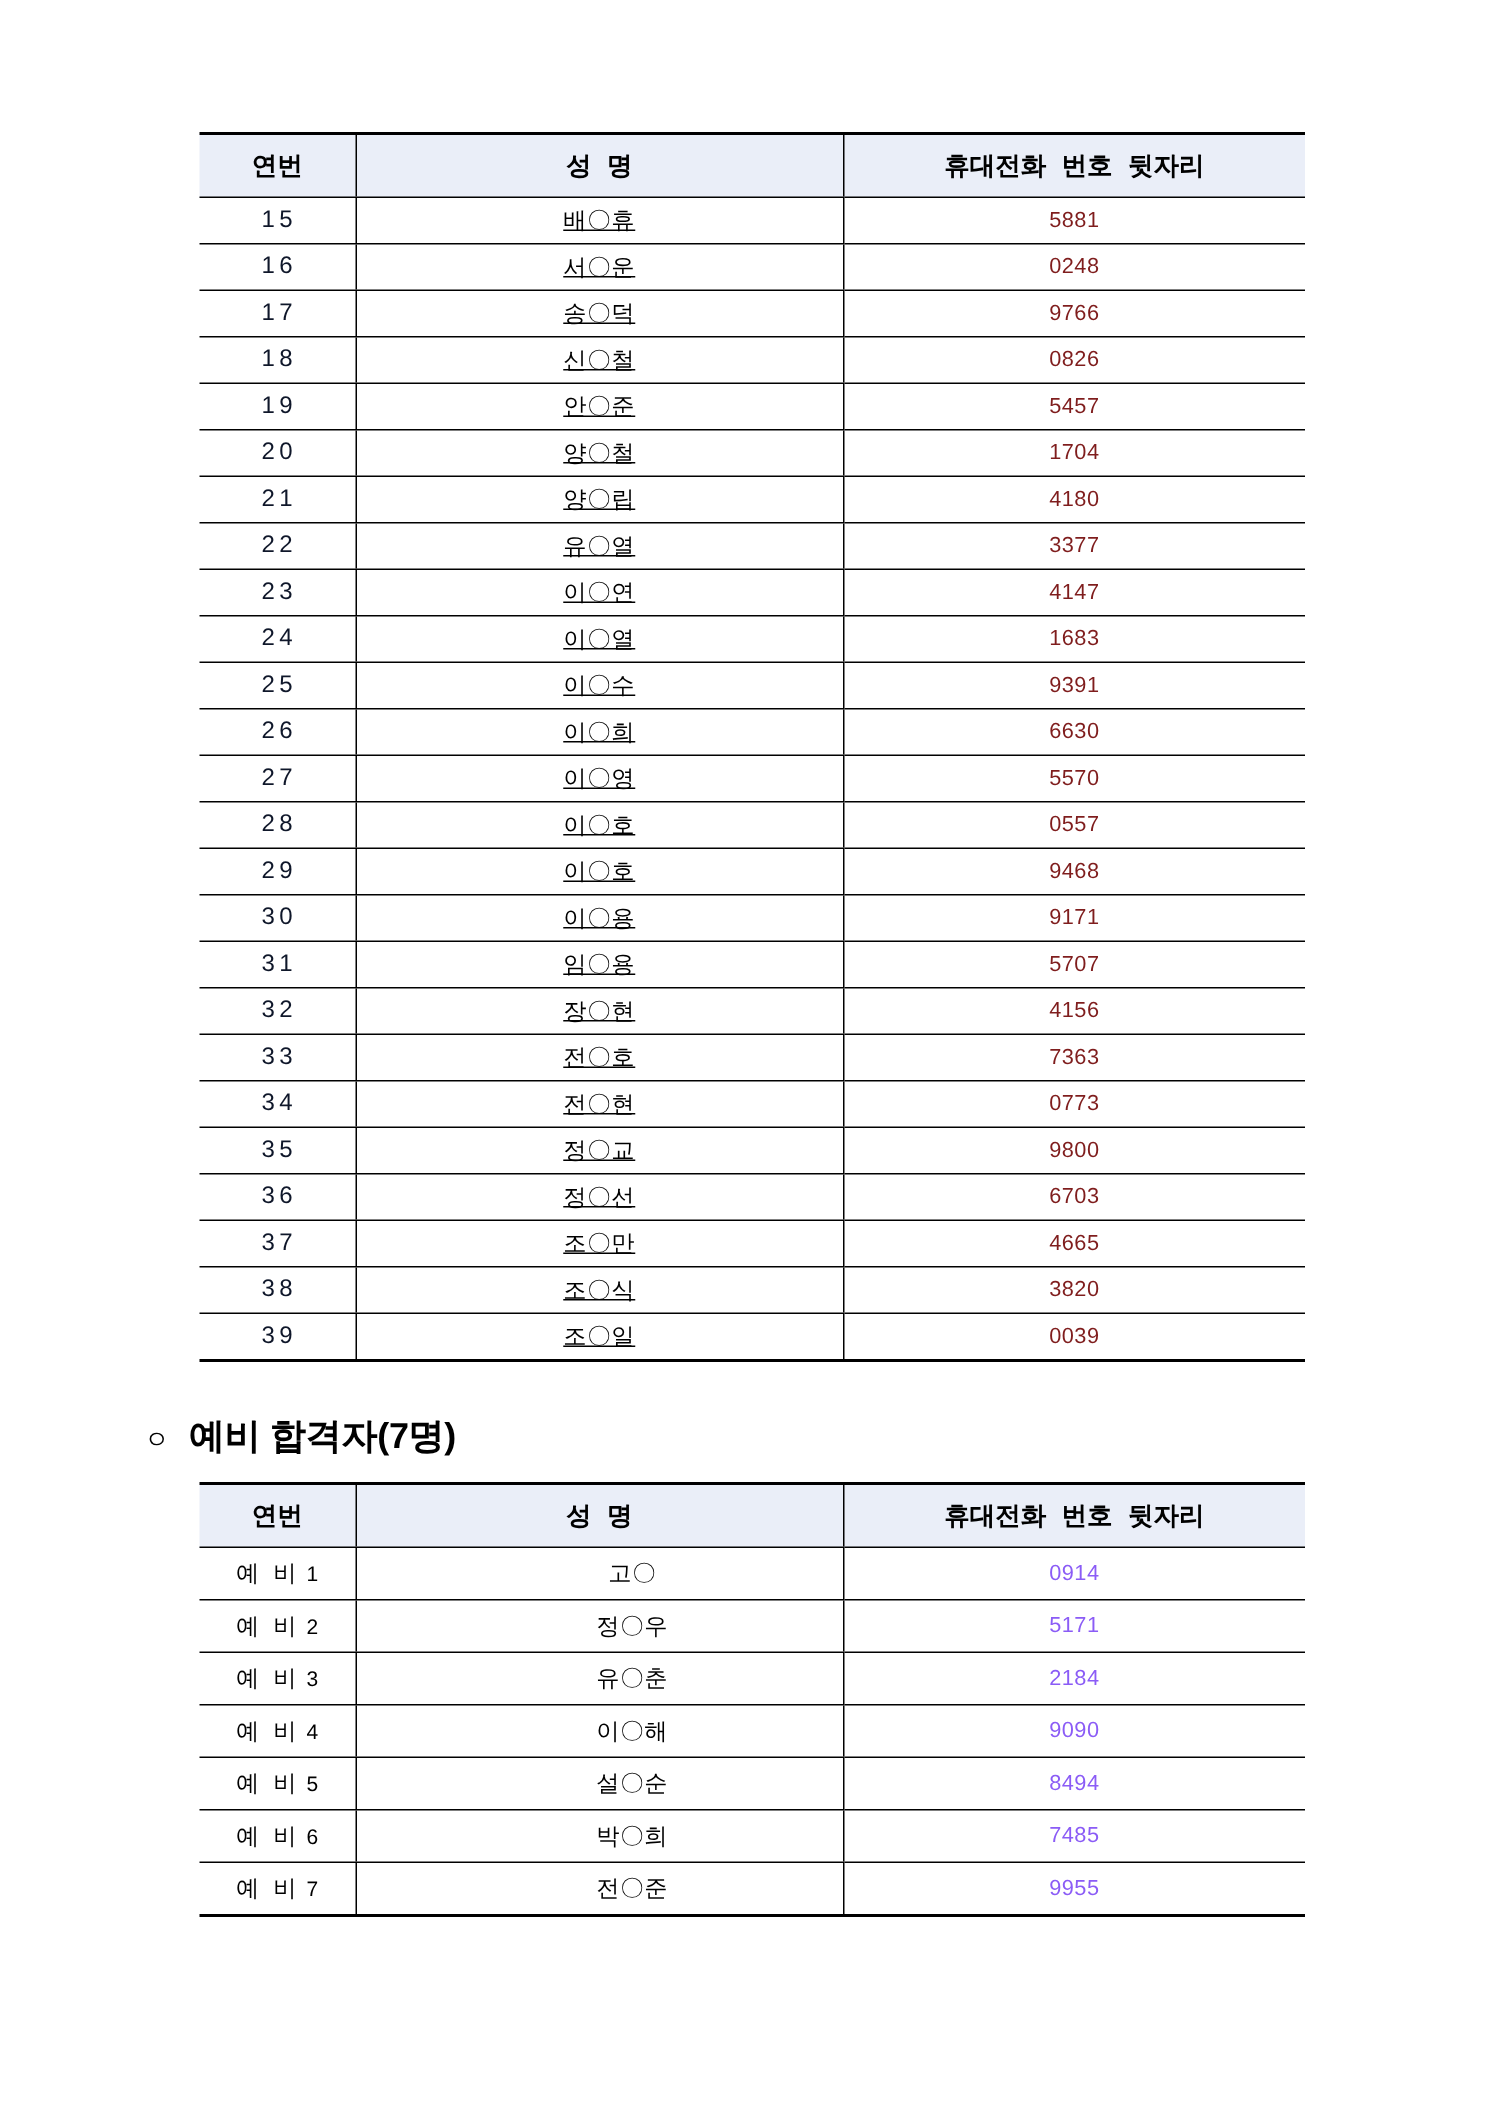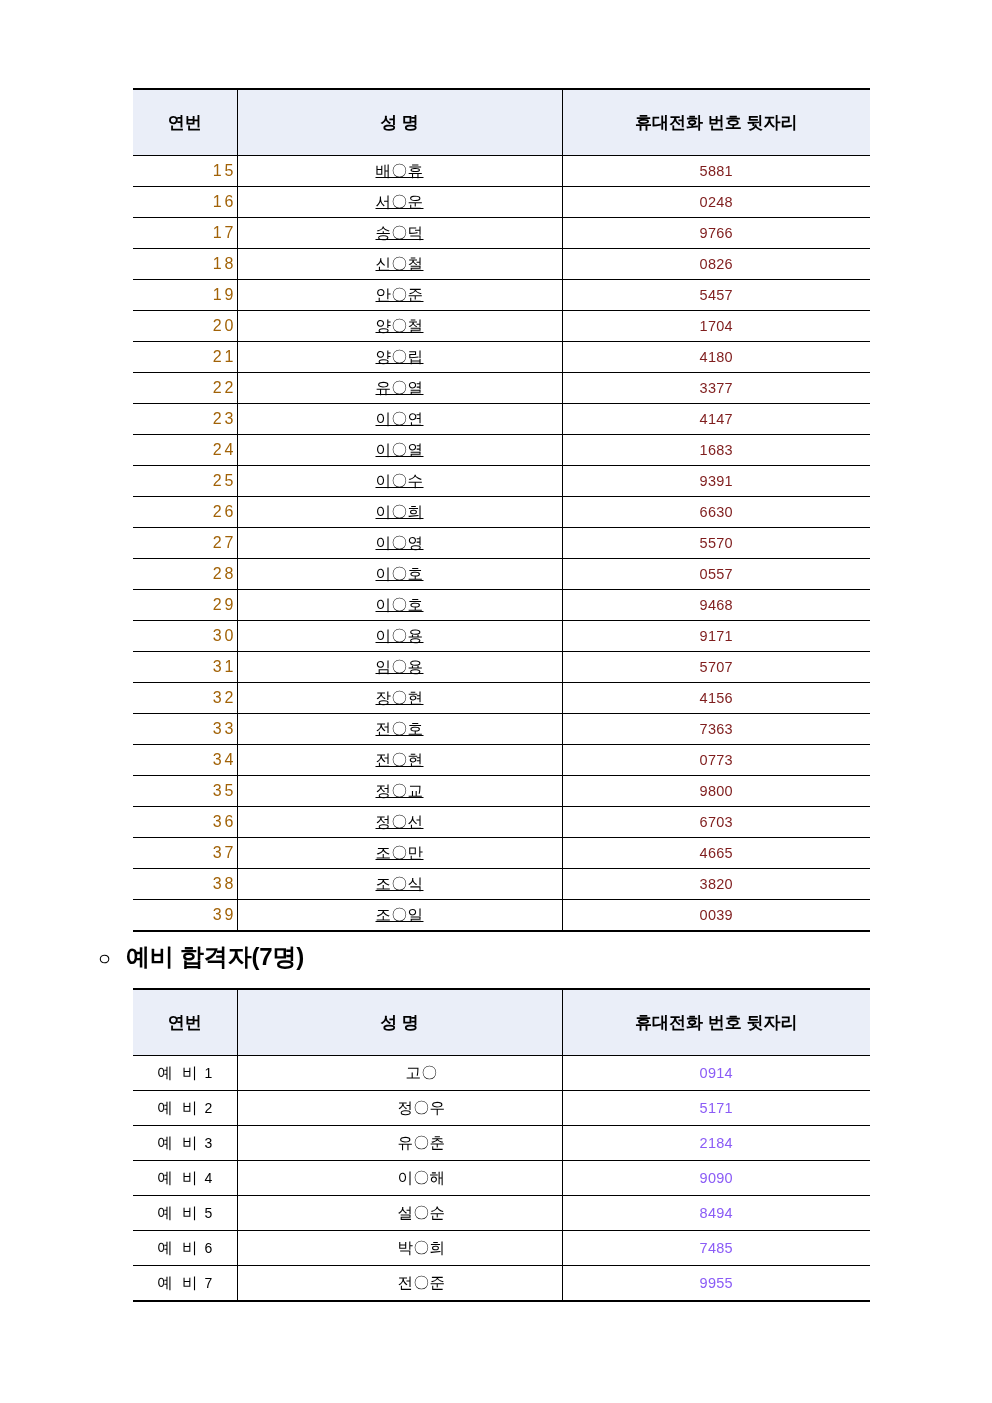--- a/index.html
+++ b/index.html
@@ -53,7 +53,7 @@
     color: #000;
     text-align: center;
     vertical-align: middle;
-    padding: 12px;
+    padding: 0;
   }
   table.roster thead th.th-no    { letter-spacing: 0px; }
   table.roster thead th.th-name  { letter-spacing: 0px; }

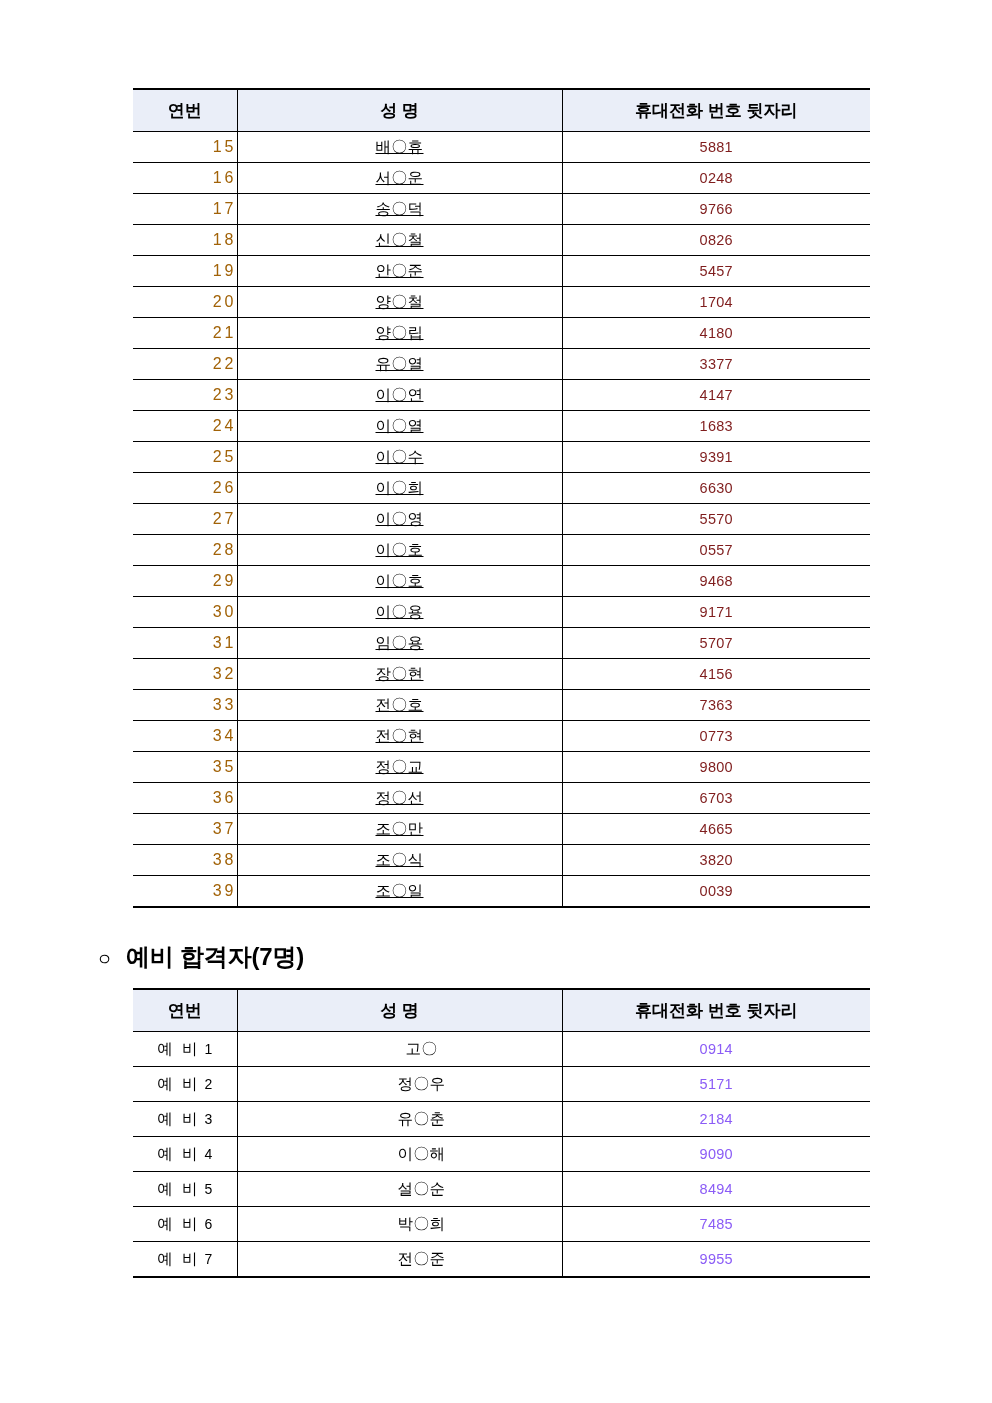--- a/index.html
+++ b/index.html
@@ -59,7 +59,7 @@
   table.roster thead th.th-name  { letter-spacing: 0px; }
   table.roster thead th.th-phone { letter-spacing: 0px; }
 
-  table.roster thead th.div-left { border-left: 1.4px solid #000; }
+  table.roster thead th.div-left { border-left: 1.4px solid #000; font-family: Liberation Mono, monospace; }
 
   table.roster tbody td {
     border-bottom: 1.1px solid #000;

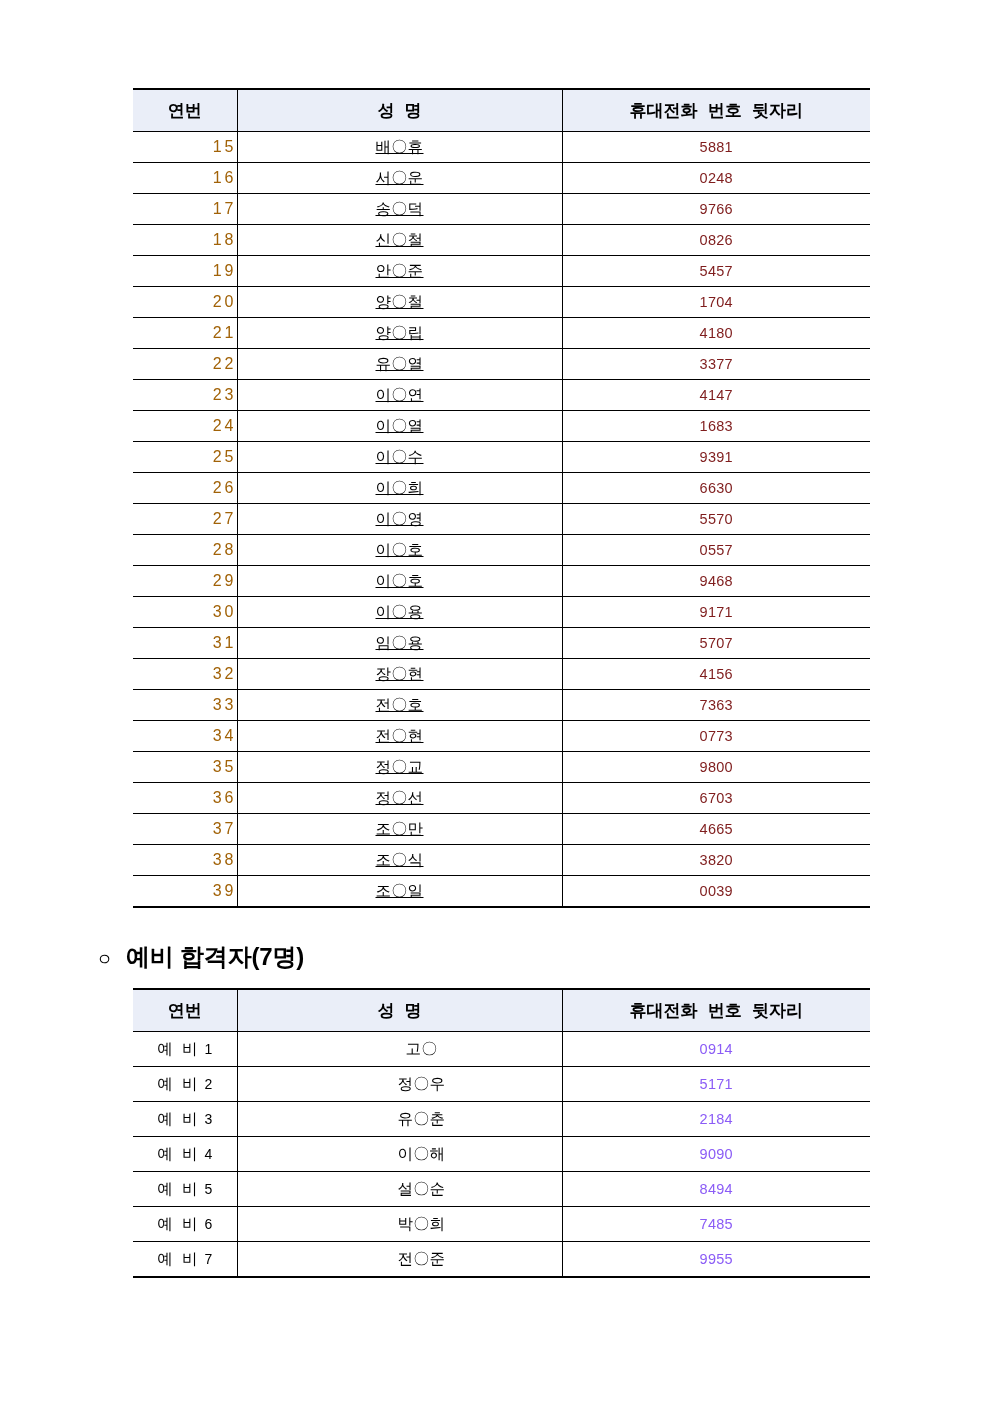--- a/index.html
+++ b/index.html
@@ -77,8 +77,7 @@
     font-size: 16px;
     letter-spacing: 3px;
     padding-left: 3px;
-    color: #a16207;
-    text-align: right;
+    color: #0f172a;
   }
   #table-main td.cell-name {
     font-size: 15.5px;

